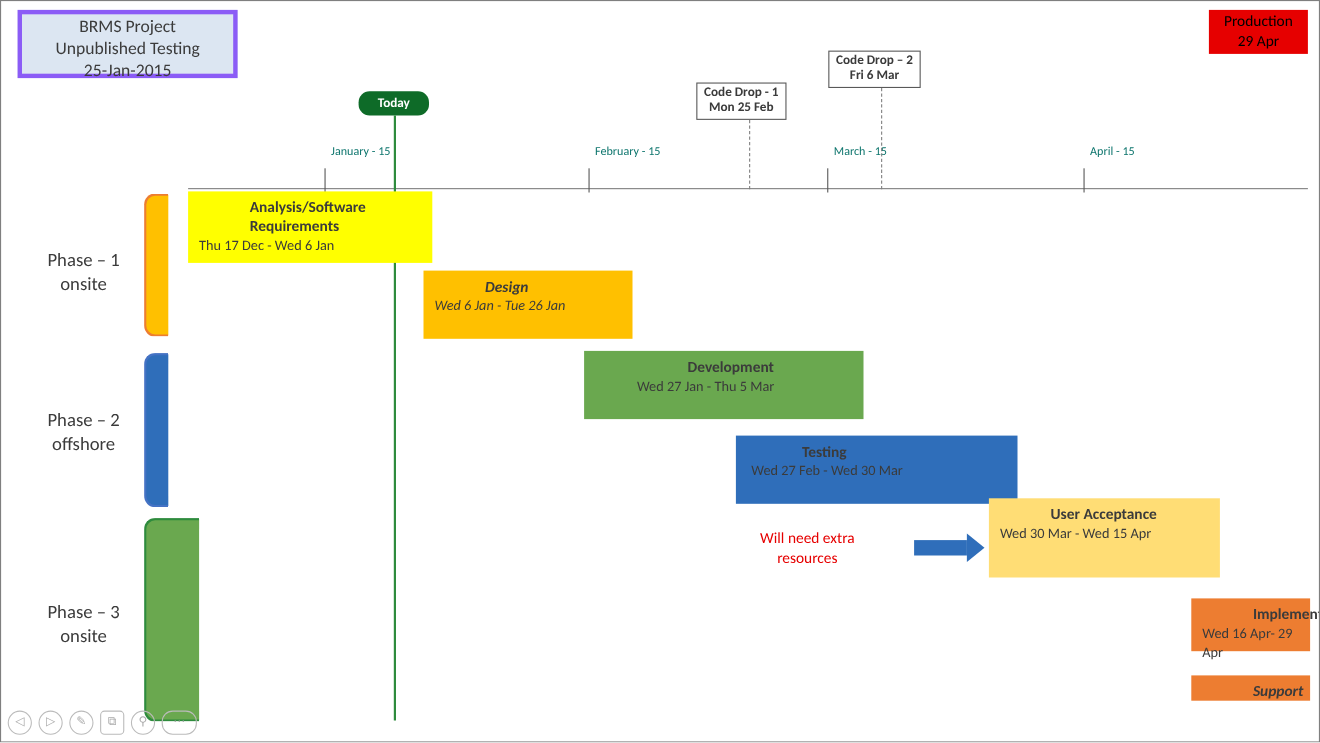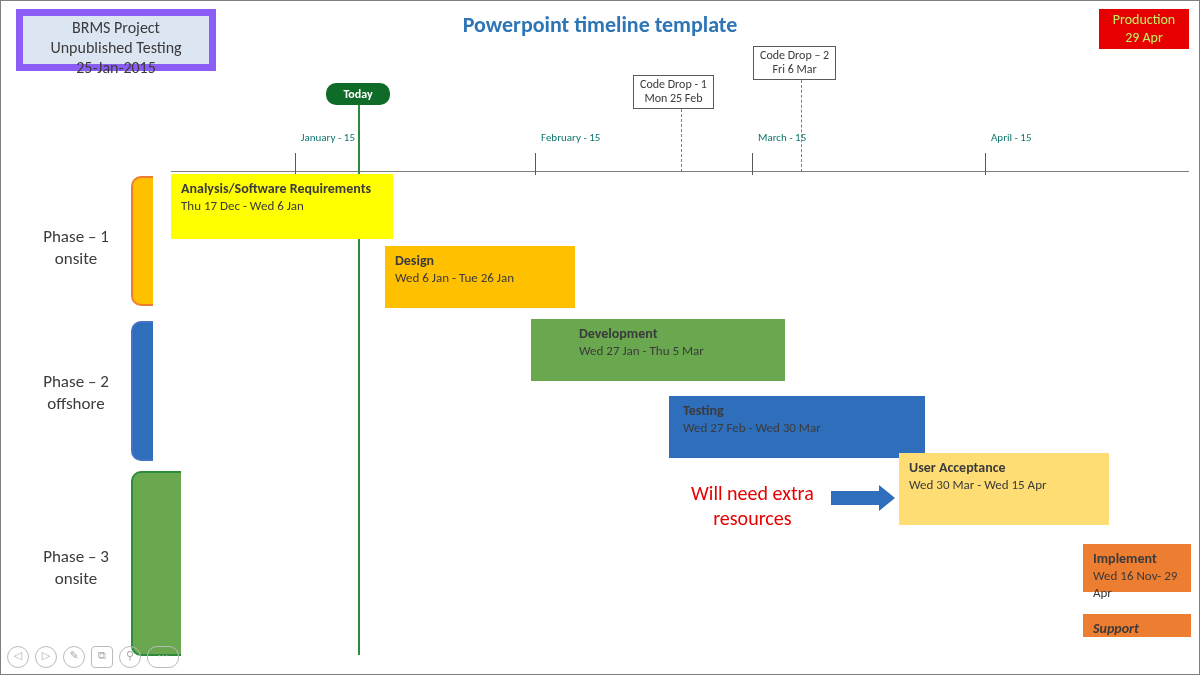--- a/index.html
+++ b/index.html
@@ -4,7 +4,7 @@
 <style>
   html,body{margin:0;padding:0;width:1200px;height:675px;font-family:"Segoe UI",Calibri,Arial,sans-serif;background:#fff;color:#3b3b3b;}
   .slide{position:relative;width:1200px;height:675px;border:1px solid #7f7f7f;box-sizing:border-box;overflow:hidden;}
-  .title-box{position:absolute;left:15px;top:8px;width:200px;height:62px;background:#dce6f2;border:7px solid #8b5cf6;text-align:center;font-size:16px;line-height:1.25;padding-top:2px;box-sizing:border-box;}
+  .title-box{position:absolute;left:15px;top:8px;width:200px;height:62px;background:#dce6f2;border:4px solid #8b5cf6;text-align:center;font-size:16px;line-height:1.25;padding-top:2px;box-sizing:border-box;}
   .main-title{position:absolute;left:0;right:0;top:10px;text-align:center;font-size:22px;font-weight:600;color:#2e75b6;}
   .prod-box{position:absolute;right:10px;top:8px;width:90px;height:40px;background:#e60000;color:#bef264;text-align:center;font-size:14px;line-height:1.25;padding-top:2px;box-sizing:border-box;}
   

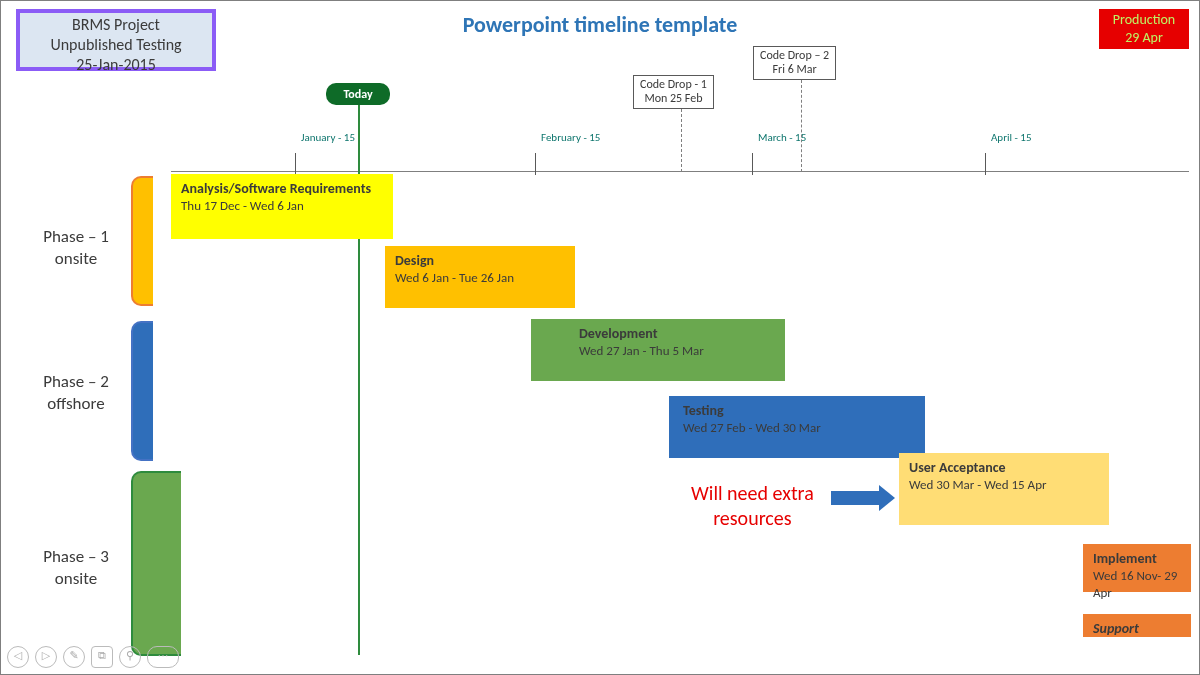--- a/index.html
+++ b/index.html
@@ -55,7 +55,6 @@
     <div>25-Jan-2015</div>
   </div>
 
-  <div class="main-title">Powerpoint timeline template</div>
 
   <div class="prod-box">
     <div>Production</div>

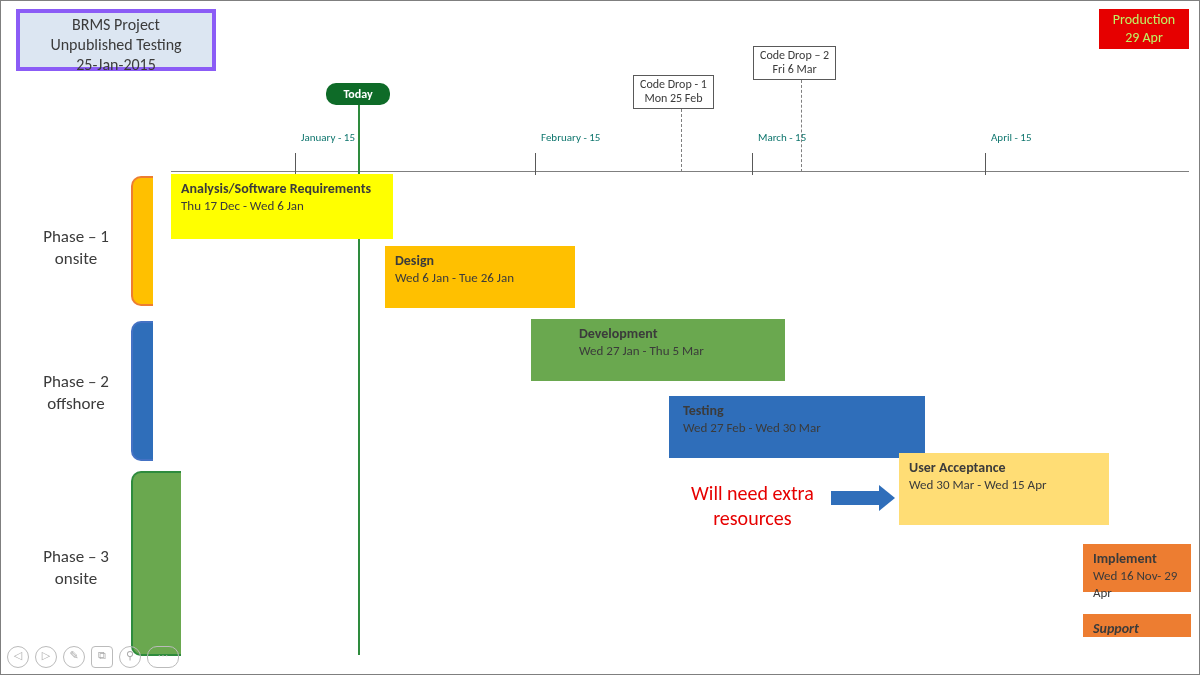--- a/index.html
+++ b/index.html
@@ -6,7 +6,7 @@
   .slide{position:relative;width:1200px;height:675px;border:1px solid #7f7f7f;box-sizing:border-box;overflow:hidden;}
   .title-box{position:absolute;left:15px;top:8px;width:200px;height:62px;background:#dce6f2;border:4px solid #8b5cf6;text-align:center;font-size:16px;line-height:1.25;padding-top:2px;box-sizing:border-box;}
   .main-title{position:absolute;left:0;right:0;top:10px;text-align:center;font-size:22px;font-weight:600;color:#2e75b6;}
-  .prod-box{position:absolute;right:10px;top:8px;width:90px;height:40px;background:#e60000;color:#bef264;text-align:center;font-size:14px;line-height:1.25;padding-top:2px;box-sizing:border-box;}
+  .prod-box{position:absolute;right:10px;top:8px;width:90px;height:40px;background:#e60000;color:#000000;text-align:center;font-size:14px;line-height:1.25;padding-top:2px;box-sizing:border-box;}
   
   .axis-line{position:absolute;left:170px;right:10px;top:170px;height:1px;background:#7f7f7f;}
   .month{position:absolute;top:130px;font-size:11px;color:#0f766e;}

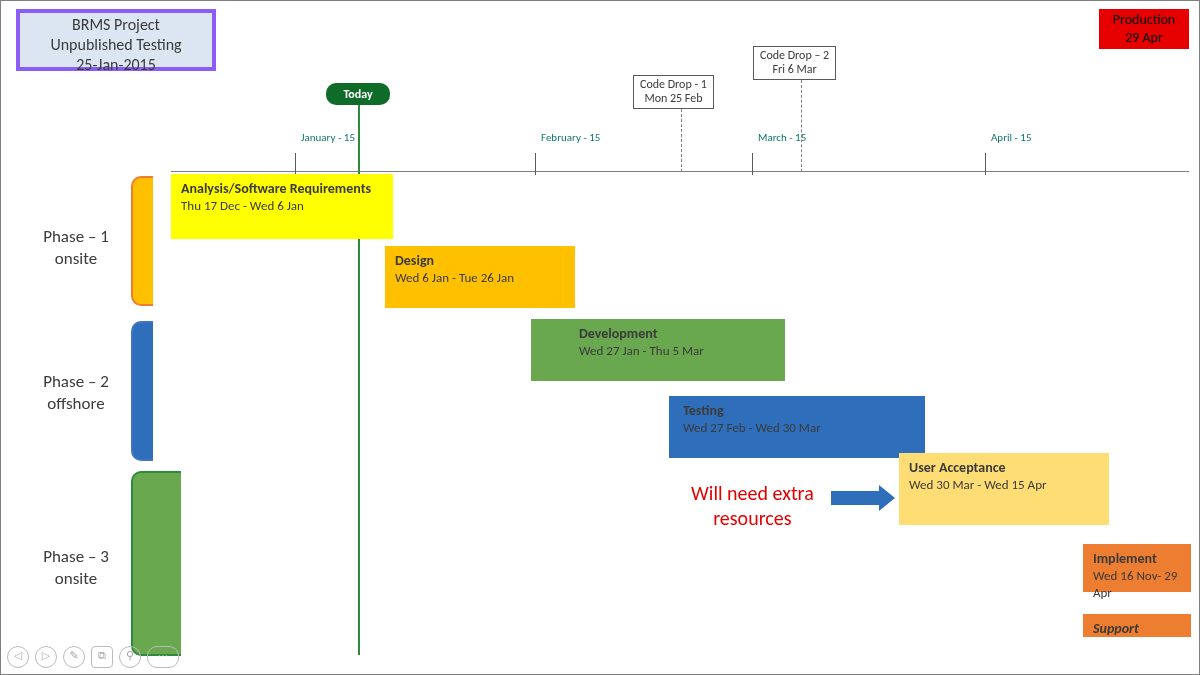--- a/index.html
+++ b/index.html
@@ -32,7 +32,7 @@
   .today-flag{position:absolute;width:64px;height:22px;background:#0e6b28;color:#fff;text-align:center;font-size:12px;font-weight:600;line-height:22px;border-radius:10px;}
   .today-line{position:absolute;width:2px;background:#2e8b3d;}
   
-  .ms-box{position:absolute;border:1px solid #595959;background:#fff;font-size:12px;text-align:center;line-height:1.15;padding:2px 6px;white-space:nowrap;}
+  .ms-box{position:absolute;border:1px solid #595959;background:#fff;font-size:12px;text-align:center;line-height:1.15;padding:2px 6px;white-space:nowrap;font-weight:bold;}
   .ms-line{position:absolute;width:0;border-left:1px dashed #7f7f7f;}
   
   .annot{position:absolute;color:#e60000;font-size:20px;text-align:center;line-height:1.25;}

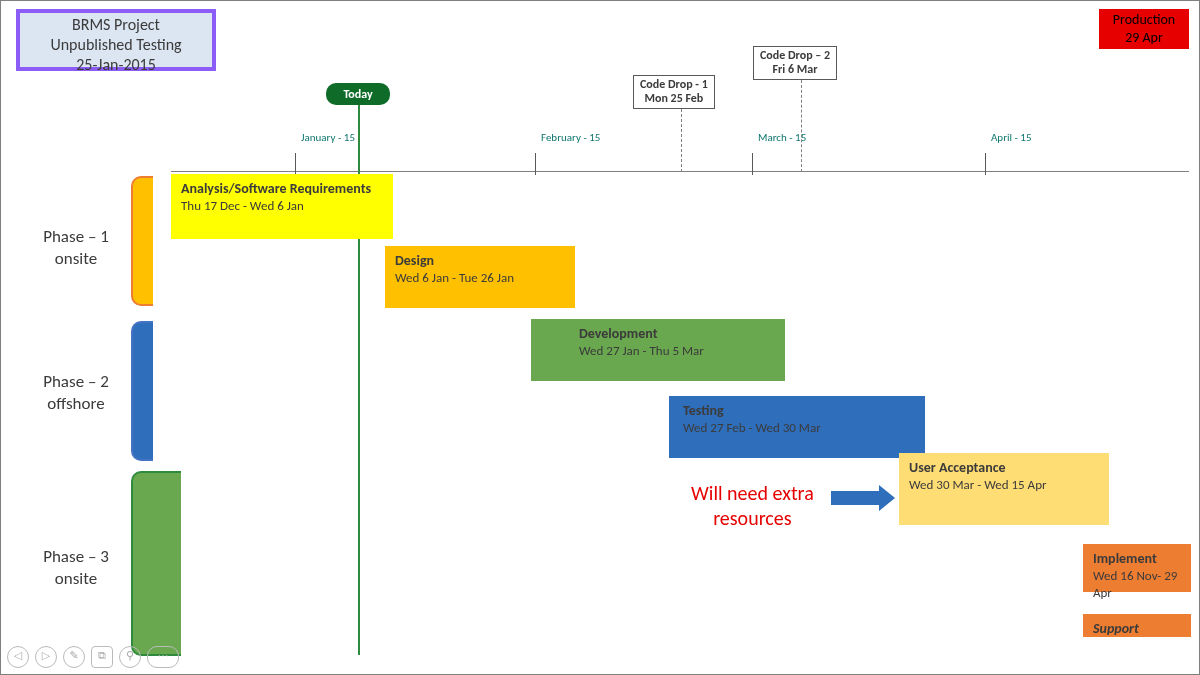--- a/index.html
+++ b/index.html
@@ -20,7 +20,7 @@
   .brace.green{border-color:#2e8b3d;}
   
   .task{position:absolute;padding:6px 10px;box-sizing:border-box;font-size:14px;}
-  .task .tname{font-weight:600;display:block;font-size:14px;}
+  .task .tname{font-weight:600;display:block;font-size:14px;margin-left:46px;}
   .task .tdates{font-size:13px;}
   .yellow{background:#ffff00;}
   .orange{background:#ffc000;}

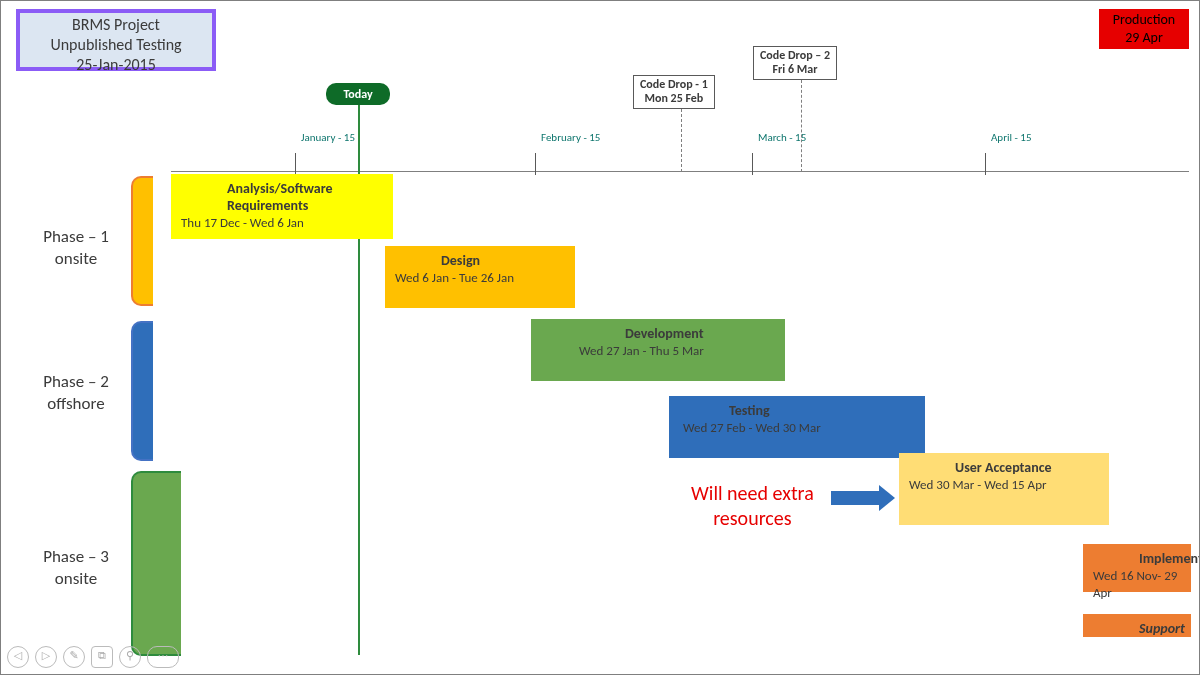--- a/index.html
+++ b/index.html
@@ -90,7 +90,7 @@
 
   <div id="tasks-host">
       <div class="task yellow" style="left: 170px; top: 173px; width: 222px; height: 65px;"><span class="tname">Analysis/Software Requirements</span><span class="tdates">Thu 17 Dec - Wed 6 Jan</span></div>
-      <div class="task orange" style="left: 384px; top: 245px; width: 190px; height: 62px;"><span class="tname">Design</span><span class="tdates">Wed 6 Jan - Tue 26 Jan</span></div>
+      <div class="task orange" style="left: 384px; top: 245px; width: 190px; height: 62px; font-style: italic;"><span class="tname">Design</span><span class="tdates">Wed 6 Jan - Tue 26 Jan</span></div>
       <div class="task green" style="left: 530px; top: 318px; width: 254px; height: 62px;"><span class="tname">Development</span><span class="tdates">Wed 27 Jan - Thu 5 Mar</span></div>
       <div class="task blue" style="left: 668px; top: 395px; width: 256px; height: 62px; padding-left: 14px;"><span class="tname">Testing</span><span class="tdates">Wed 27 Feb - Wed 30 Mar</span></div>
       <div class="task tan" style="left: 898px; top: 452px; width: 210px; height: 72px;"><span class="tname">User Acceptance</span><span class="tdates">Wed 30 Mar - Wed 15 Apr</span></div>

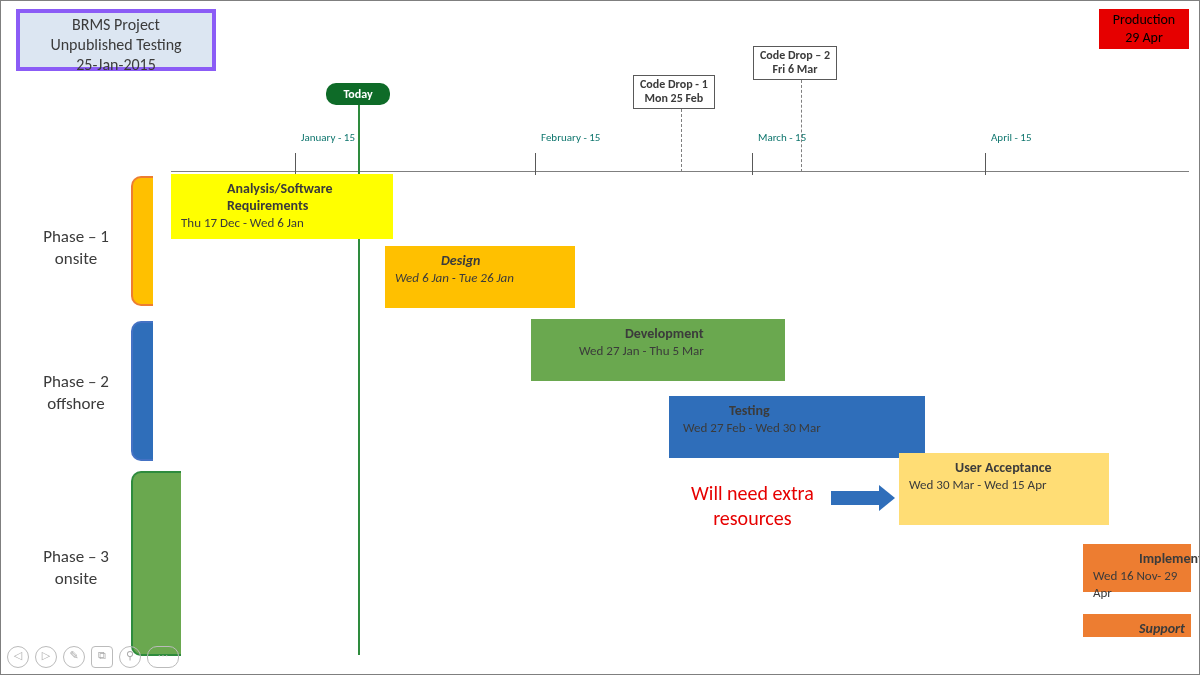--- a/index.html
+++ b/index.html
@@ -35,7 +35,7 @@
   .ms-box{position:absolute;border:1px solid #595959;background:#fff;font-size:12px;text-align:center;line-height:1.15;padding:2px 6px;white-space:nowrap;font-weight:bold;}
   .ms-line{position:absolute;width:0;border-left:1px dashed #7f7f7f;}
   
-  .annot{position:absolute;color:#e60000;font-size:20px;text-align:center;line-height:1.25;}
+  .annot{position:absolute;color:#e60000;font-size:14px;text-align:center;line-height:1.25;}
   .arrow-body{position:absolute;height:14px;background:#2f6eba;}
   .arrow-head{position:absolute;width:0;height:0;border-top:13px solid transparent;border-bottom:13px solid transparent;border-left:16px solid #2f6eba;}
   

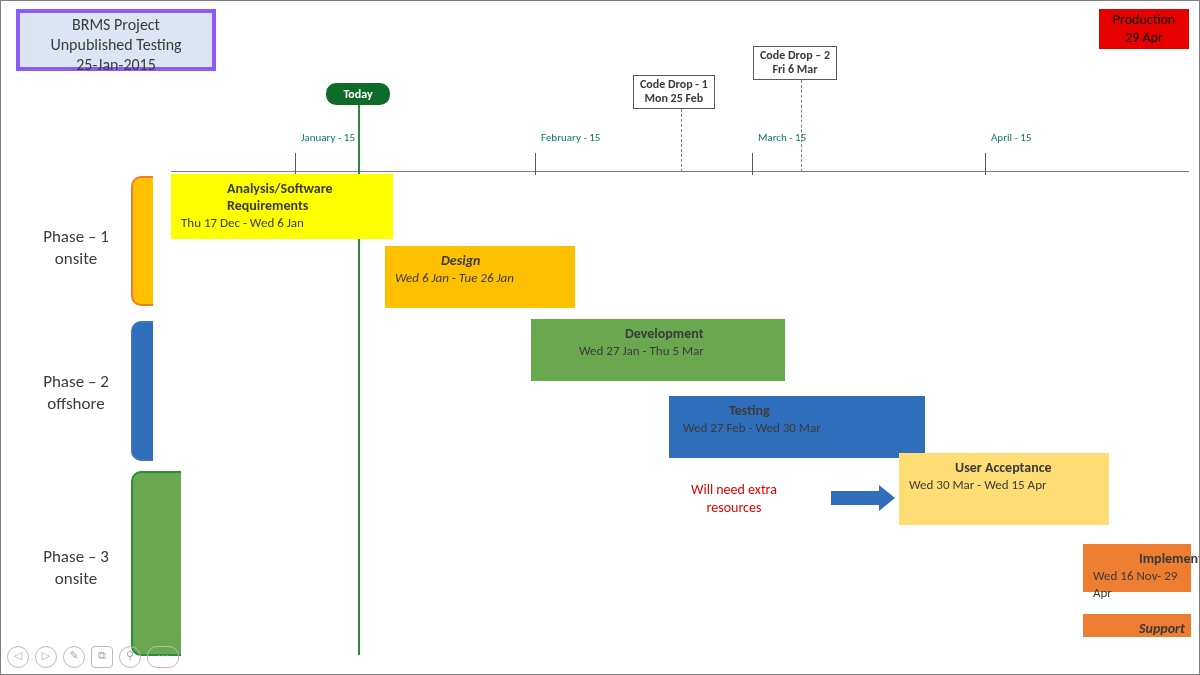--- a/index.html
+++ b/index.html
@@ -94,7 +94,7 @@
       <div class="task green" style="left: 530px; top: 318px; width: 254px; height: 62px;"><span class="tname">Development</span><span class="tdates">Wed 27 Jan - Thu 5 Mar</span></div>
       <div class="task blue" style="left: 668px; top: 395px; width: 256px; height: 62px; padding-left: 14px;"><span class="tname">Testing</span><span class="tdates">Wed 27 Feb - Wed 30 Mar</span></div>
       <div class="task tan" style="left: 898px; top: 452px; width: 210px; height: 72px;"><span class="tname">User Acceptance</span><span class="tdates">Wed 30 Mar - Wed 15 Apr</span></div>
-      <div class="task dorange" style="left: 1082px; top: 543px; width: 108px; height: 48px;"><span class="tname">Implement</span><span class="tdates">Wed 16 Nov- 29 Apr</span></div>
+      <div class="task dorange" style="left: 1082px; top: 543px; width: 108px; height: 48px;"><span class="tname">Implement</span><span class="tdates">Wed 16 Apr- 29 Apr</span></div>
       <div class="task dorange" style="left: 1082px; top: 613px; width: 108px; height: 23px; font-style: italic;">
         <span class="tname">Support</span>
       </div>

